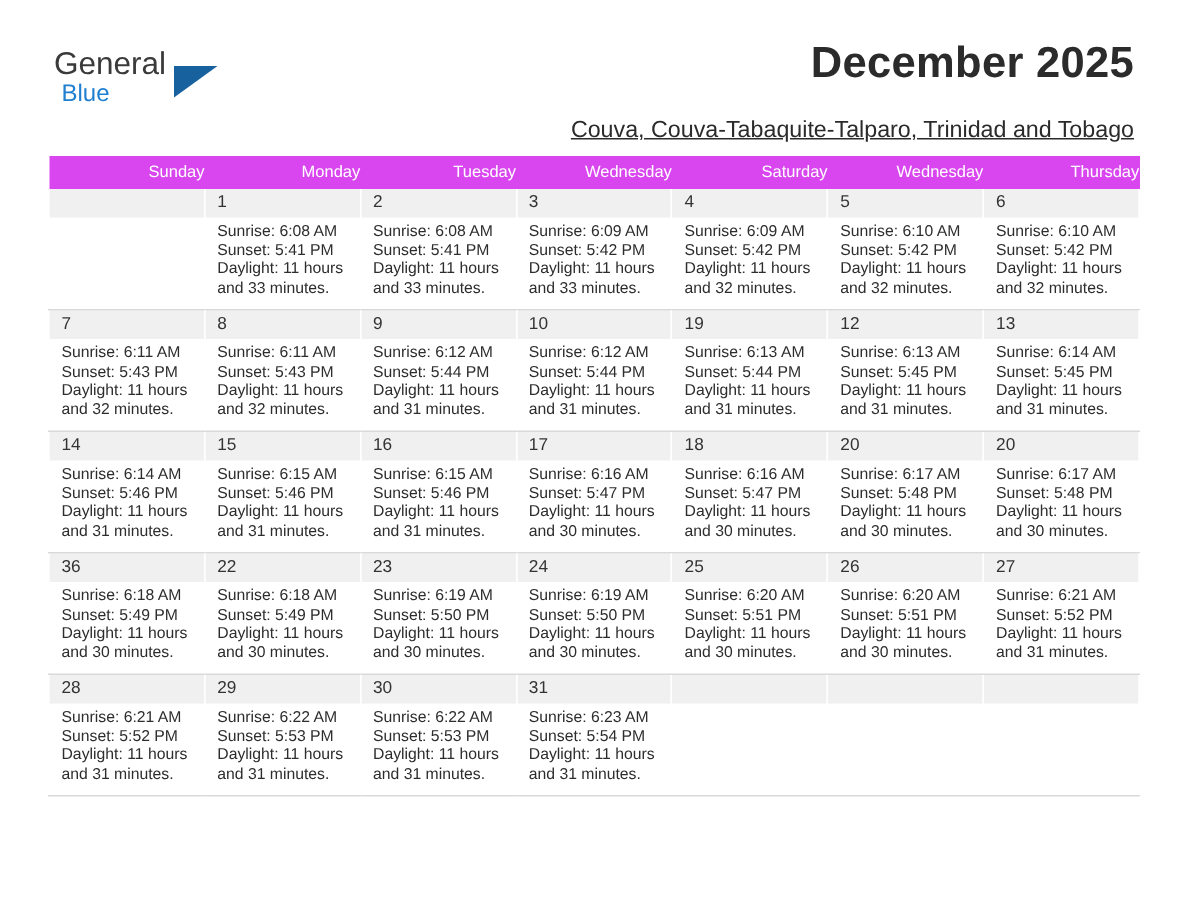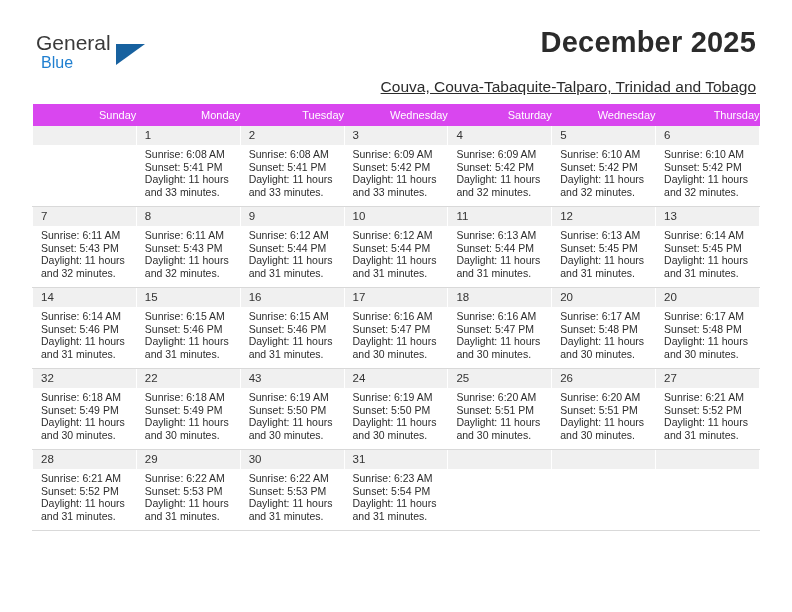--- a/index.html
+++ b/index.html
@@ -258,7 +258,7 @@
           </div>
         </td>
         <td>
-          <span class="daynum">11</span>
+          <span class="daynum">19</span>
           <div class="info">
             <div>Sunrise: 6:13 AM</div>
             <div>Sunset: 5:44 PM</div>

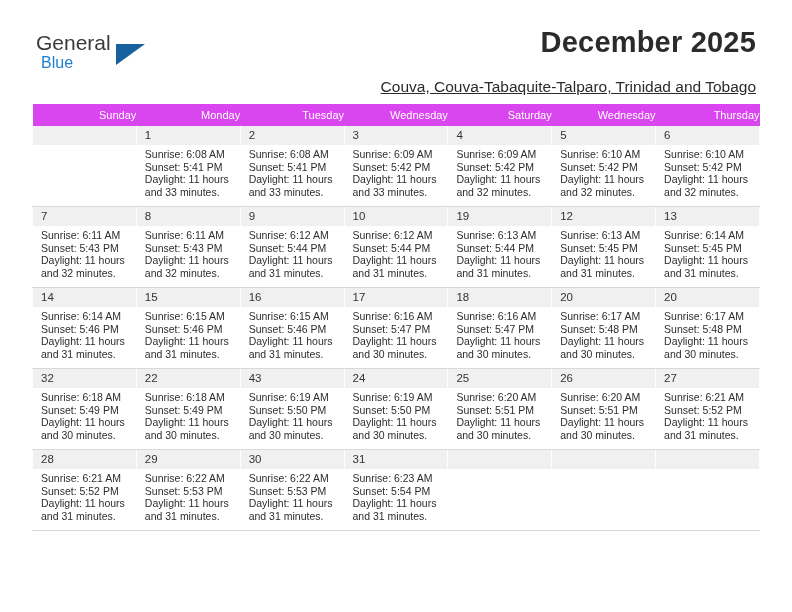--- a/index.html
+++ b/index.html
@@ -344,7 +344,7 @@
 
       <tr class="week-row">
         <td>
-          <span class="daynum">32</span>
+          <span class="daynum">36</span>
           <div class="info">
             <div>Sunrise: 6:18 AM</div>
             <div>Sunset: 5:49 PM</div>

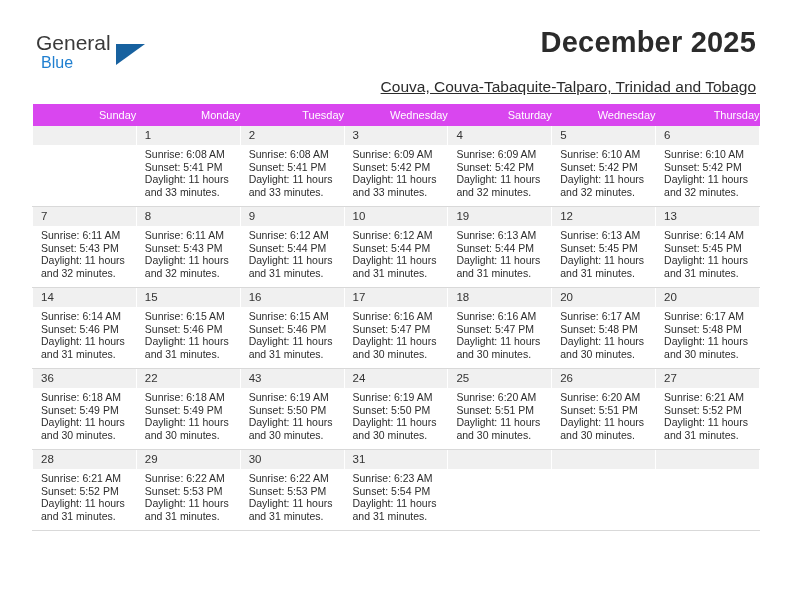--- a/index.html
+++ b/index.html
@@ -360,7 +360,7 @@
           </div>
         </td>
         <td>
-          <span class="daynum">43</span>
+          <span class="daynum">23</span>
           <div class="info">
             <div>Sunrise: 6:19 AM</div>
             <div>Sunset: 5:50 PM</div>

